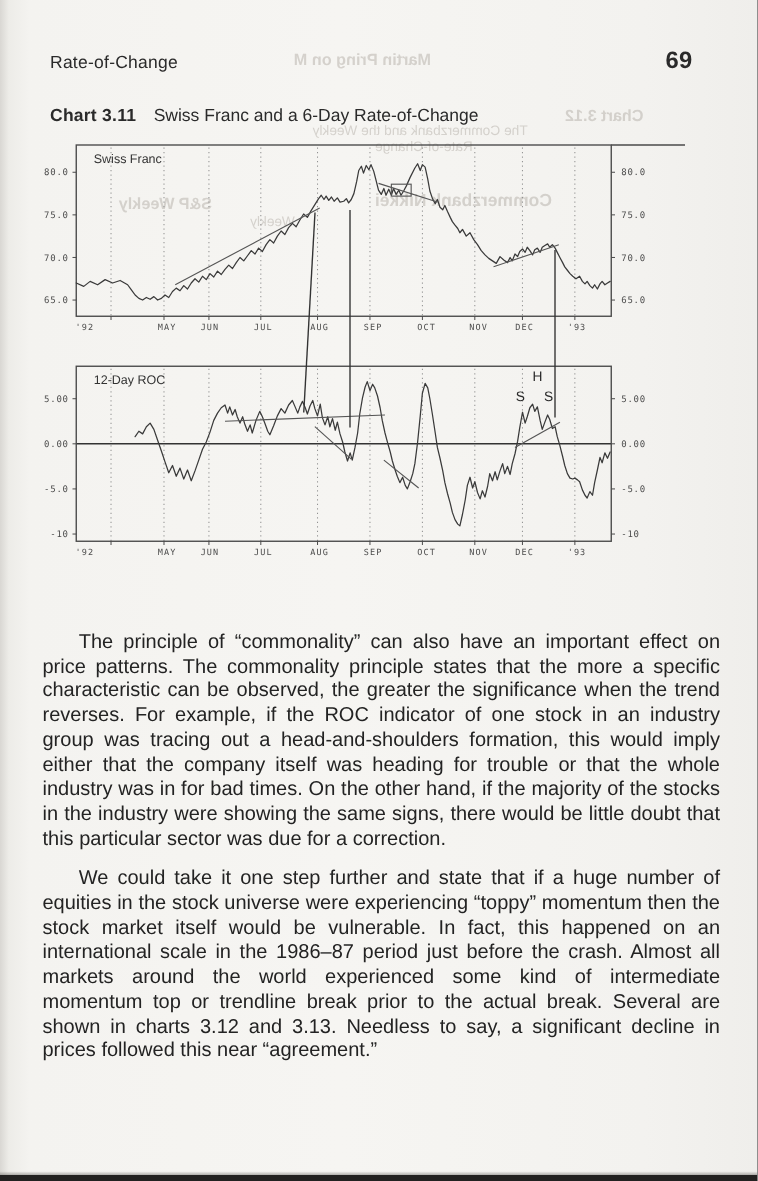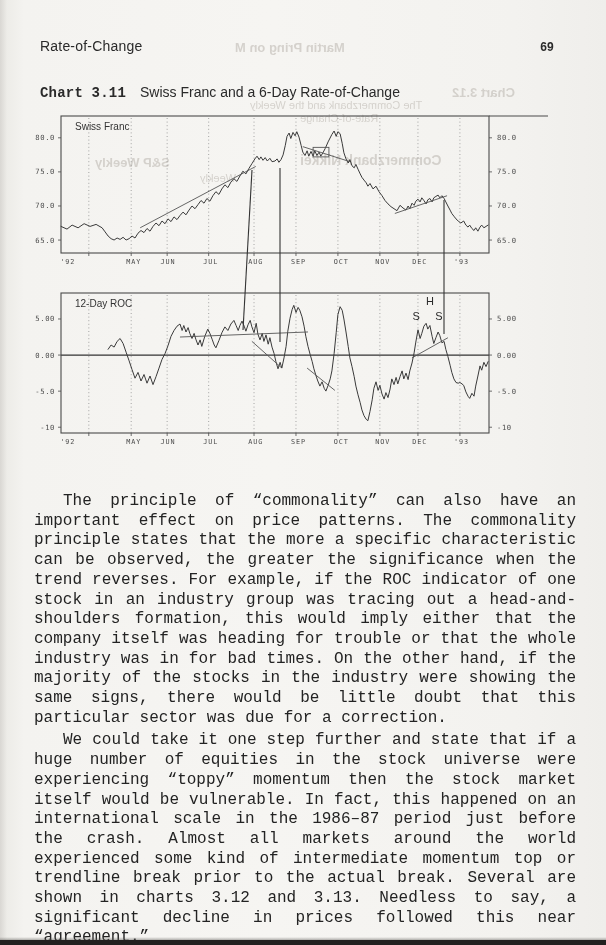--- a/index.html
+++ b/index.html
@@ -9,7 +9,7 @@
     font-family:"Liberation Sans",sans-serif;color:#2a2a2a;
   }
   .hdr{position:absolute;top:38px;left:40px;right:52px;display:flex;justify-content:space-between;align-items:baseline;font-size:14px;letter-spacing:.2px;}
-  .hdr .num{font-weight:700;font-size:12px;}
+  .hdr .num{font-weight:700;font-size:19px;}
   .figtitle{position:absolute;top:84px;left:40px;font-size:14px;white-space:nowrap;}
   .fig-label{font-weight:700;margin-right:14px;letter-spacing:.2px;font-family:Liberation Mono, monospace;}
   #fig{position:absolute;left:0;top:0;}

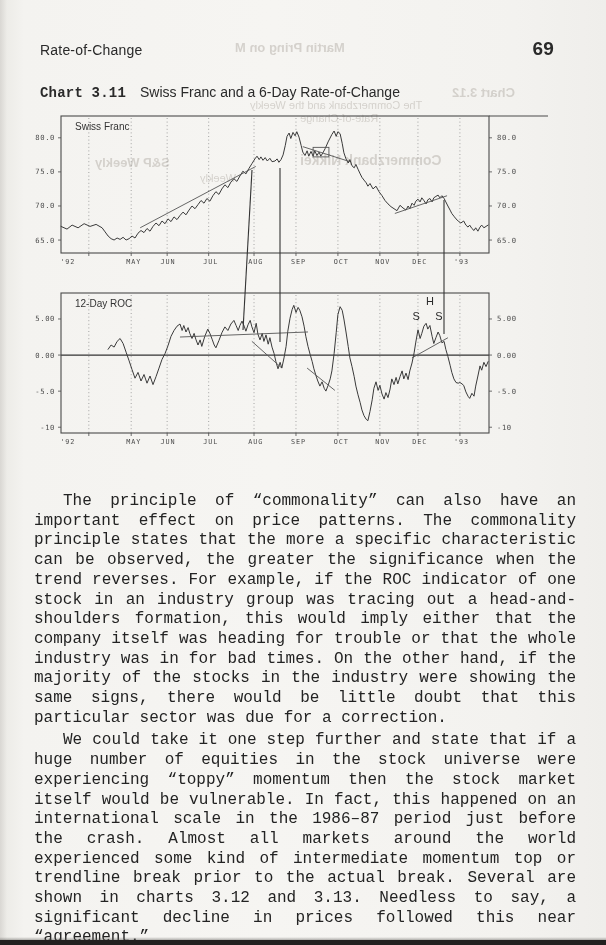--- a/index.html
+++ b/index.html
@@ -11,7 +11,7 @@
   .hdr{position:absolute;top:38px;left:40px;right:52px;display:flex;justify-content:space-between;align-items:baseline;font-size:14px;letter-spacing:.2px;}
   .hdr .num{font-weight:700;font-size:19px;}
   .figtitle{position:absolute;top:84px;left:40px;font-size:14px;white-space:nowrap;}
-  .fig-label{font-weight:700;margin-right:14px;letter-spacing:.2px;font-family:Liberation Mono, monospace;}
+  .fig-label{font-weight:700;margin-right:14px;letter-spacing:.2px;}
   #fig{position:absolute;left:0;top:0;}
   .bodytext{position:absolute;top:492px;left:34px;right:30px;font-size:16px;line-height:19.7px;text-align:justify;color:#232323;}
   .bodytext p{margin:0 0 3px 0;text-indent:29px;font-family:Liberation Mono, monospace;}

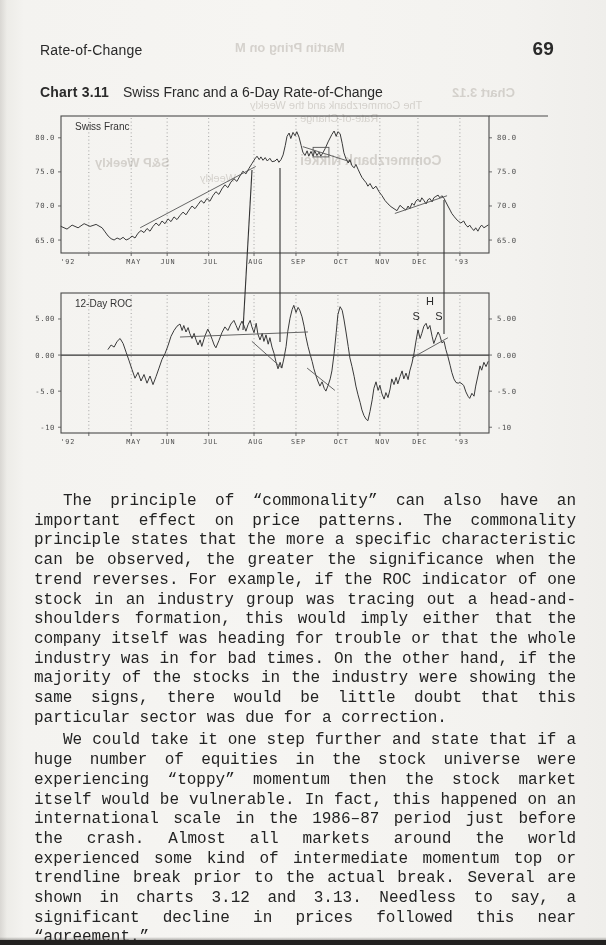--- a/index.html
+++ b/index.html
@@ -14,7 +14,7 @@
   .fig-label{font-weight:700;margin-right:14px;letter-spacing:.2px;}
   #fig{position:absolute;left:0;top:0;}
   .bodytext{position:absolute;top:492px;left:34px;right:30px;font-size:16px;line-height:19.7px;text-align:justify;color:#232323;}
-  .bodytext p{margin:0 0 3px 0;text-indent:29px;font-family:Liberation Mono, monospace;}
+  .bodytext p{margin:12px 0 3px 0;text-indent:29px;}
   .ghost{position:absolute;transform:scaleX(-1);color:#a8a29a;opacity:.42;white-space:nowrap;pointer-events:none;}
   .bottom-edge{position:absolute;left:0;bottom:0;width:100%;height:5px;background:#222120;}
   .bottom-fade{position:absolute;left:0;bottom:5px;width:100%;height:3px;background:linear-gradient(180deg,rgba(120,118,114,0),rgba(90,88,84,.45));}

